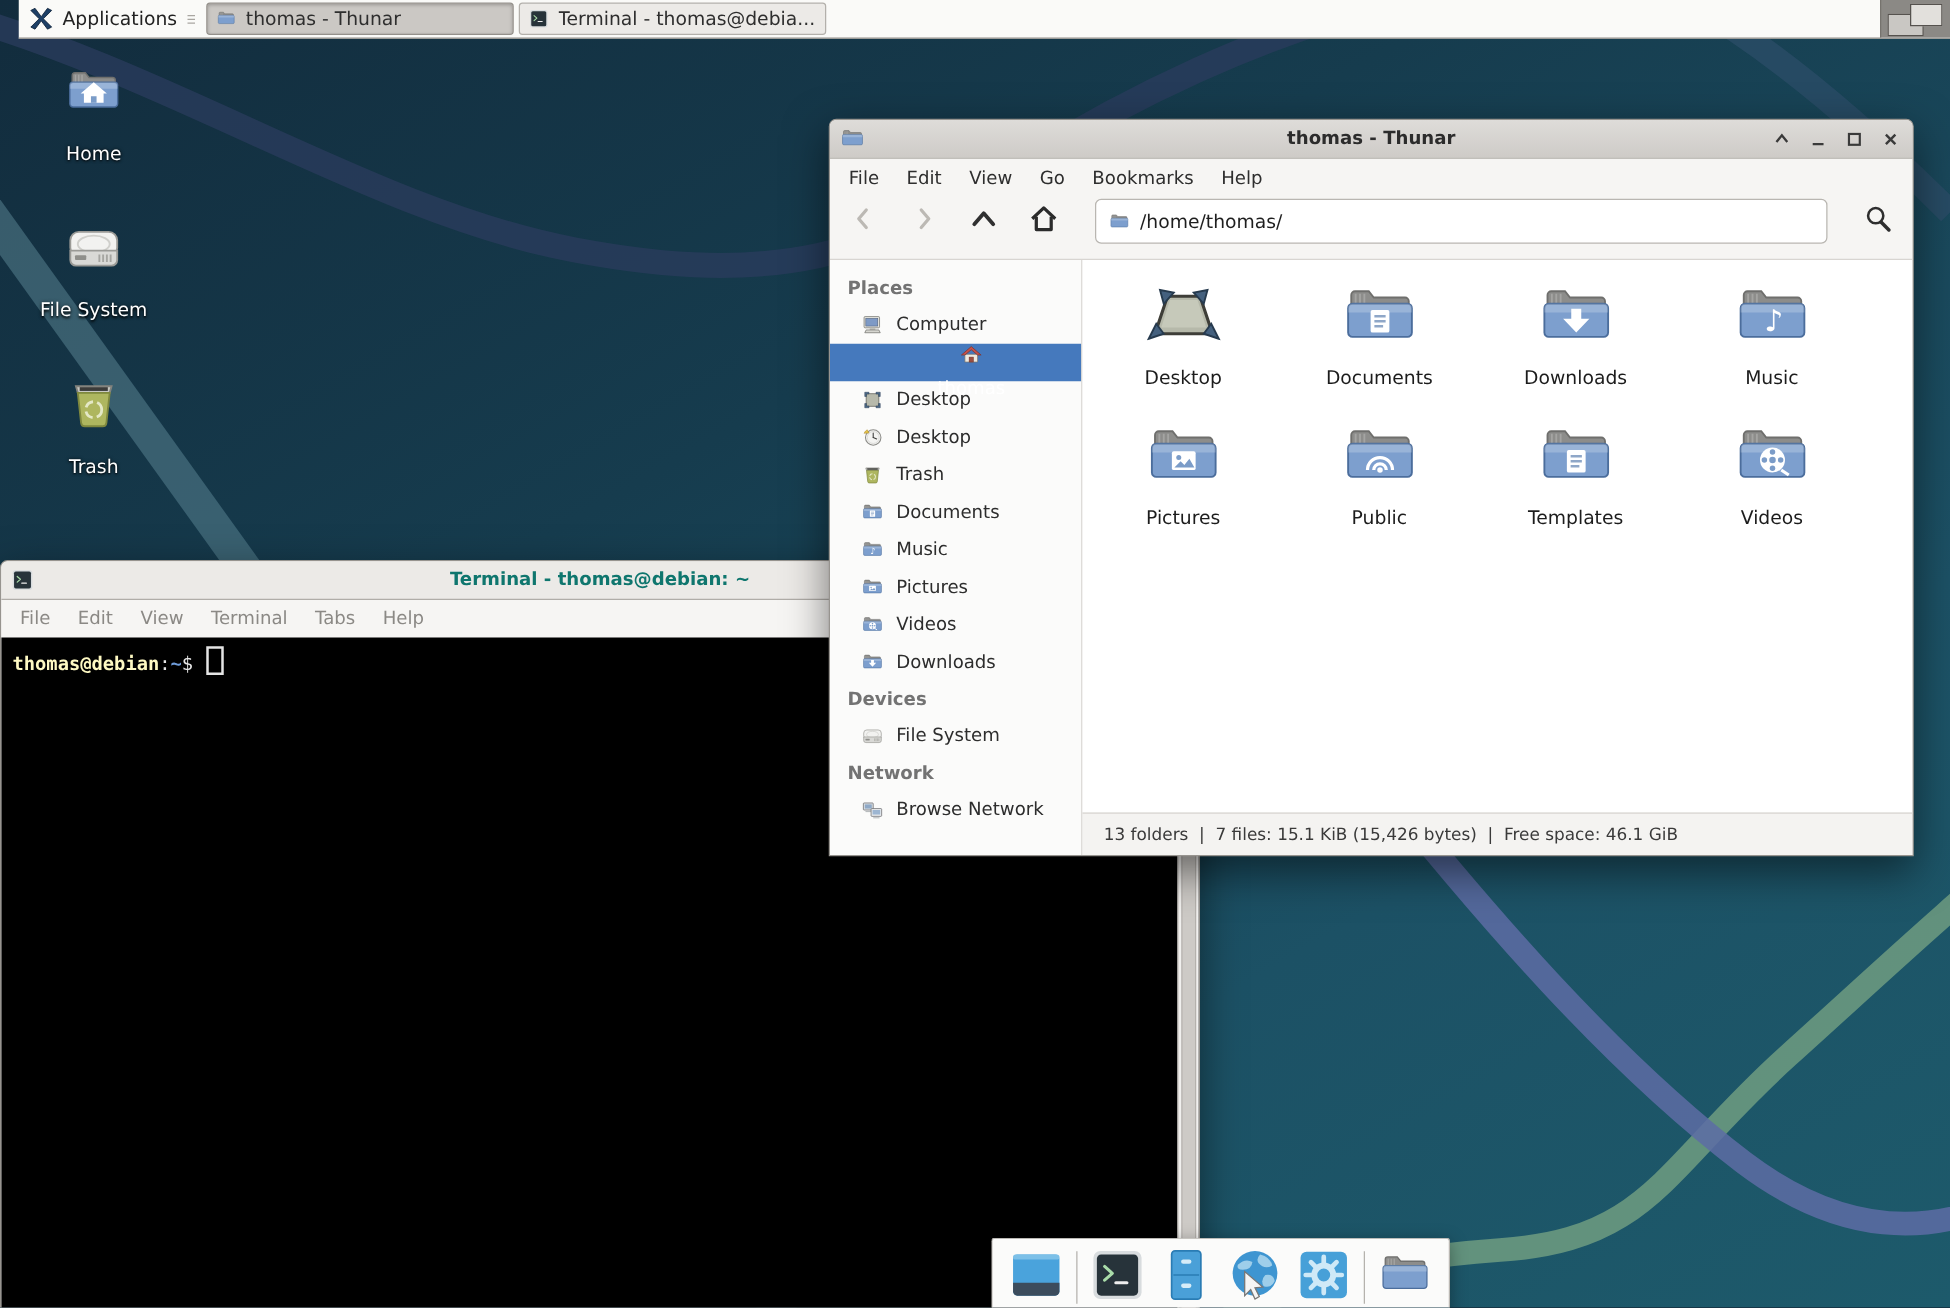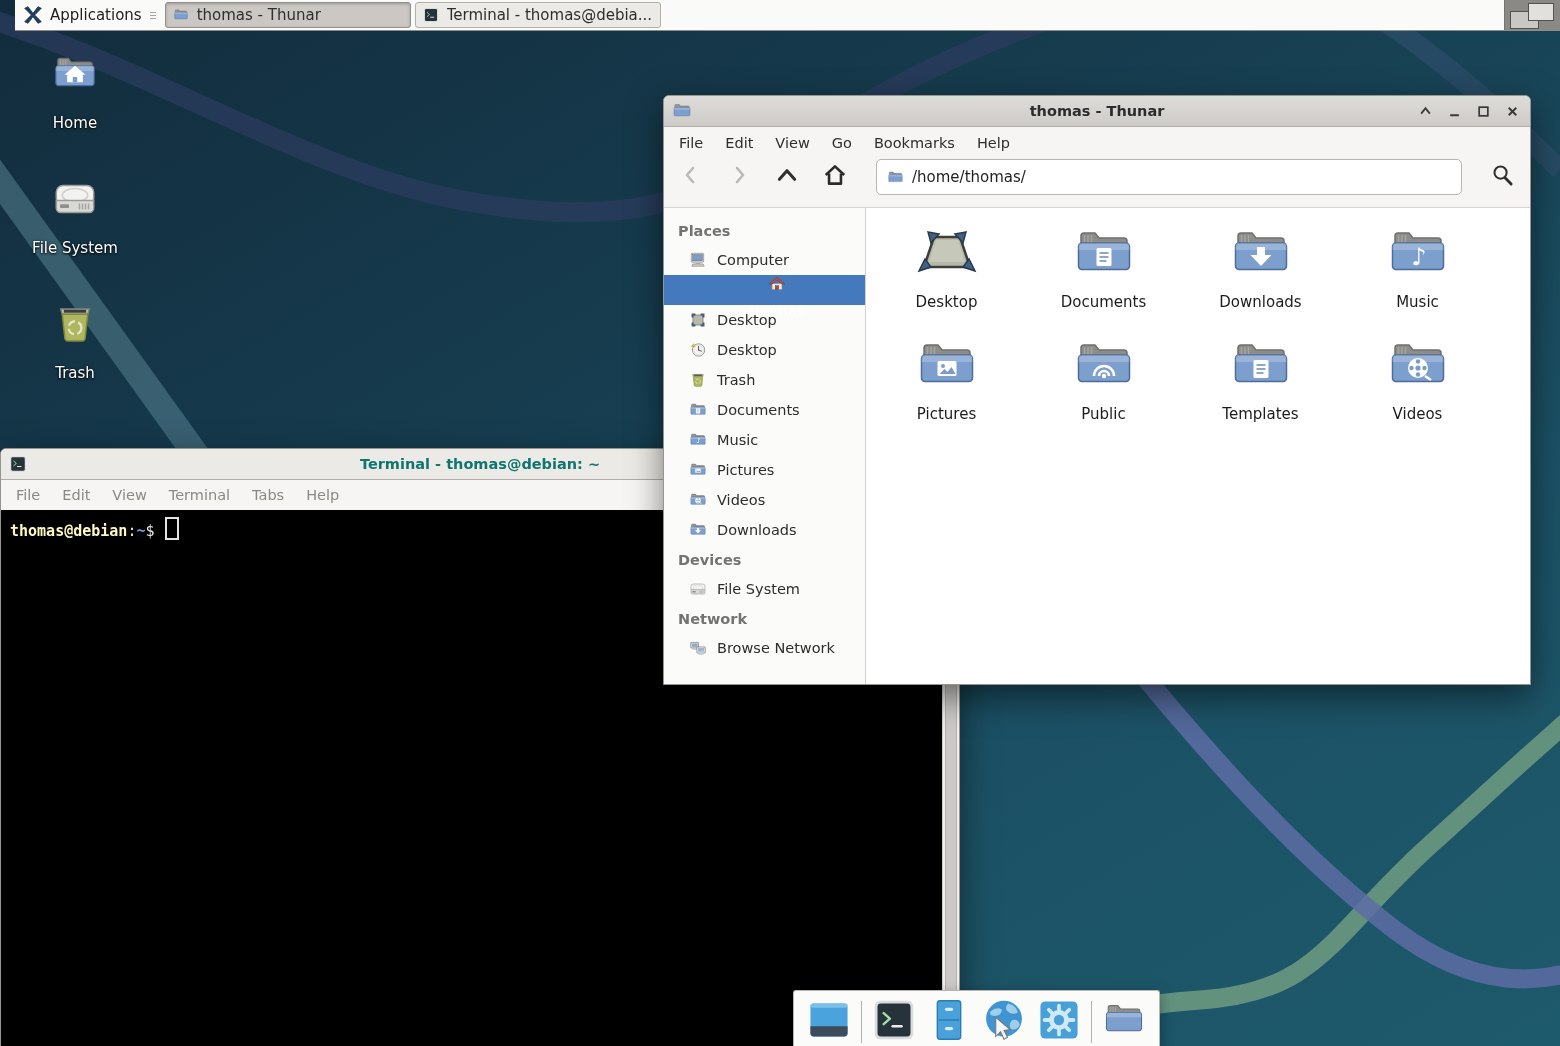--- a/index.html
+++ b/index.html
@@ -627,6 +627,7 @@
             <span class="flabel">Videos</span>
           </div>
         </div>
+      <div class="statusbar">13 folders  |  7 files: 15.1 KiB (15,426 bytes)  |  Free space: 46.1 GiB</div>
     </div>
   </div>
 </div>

